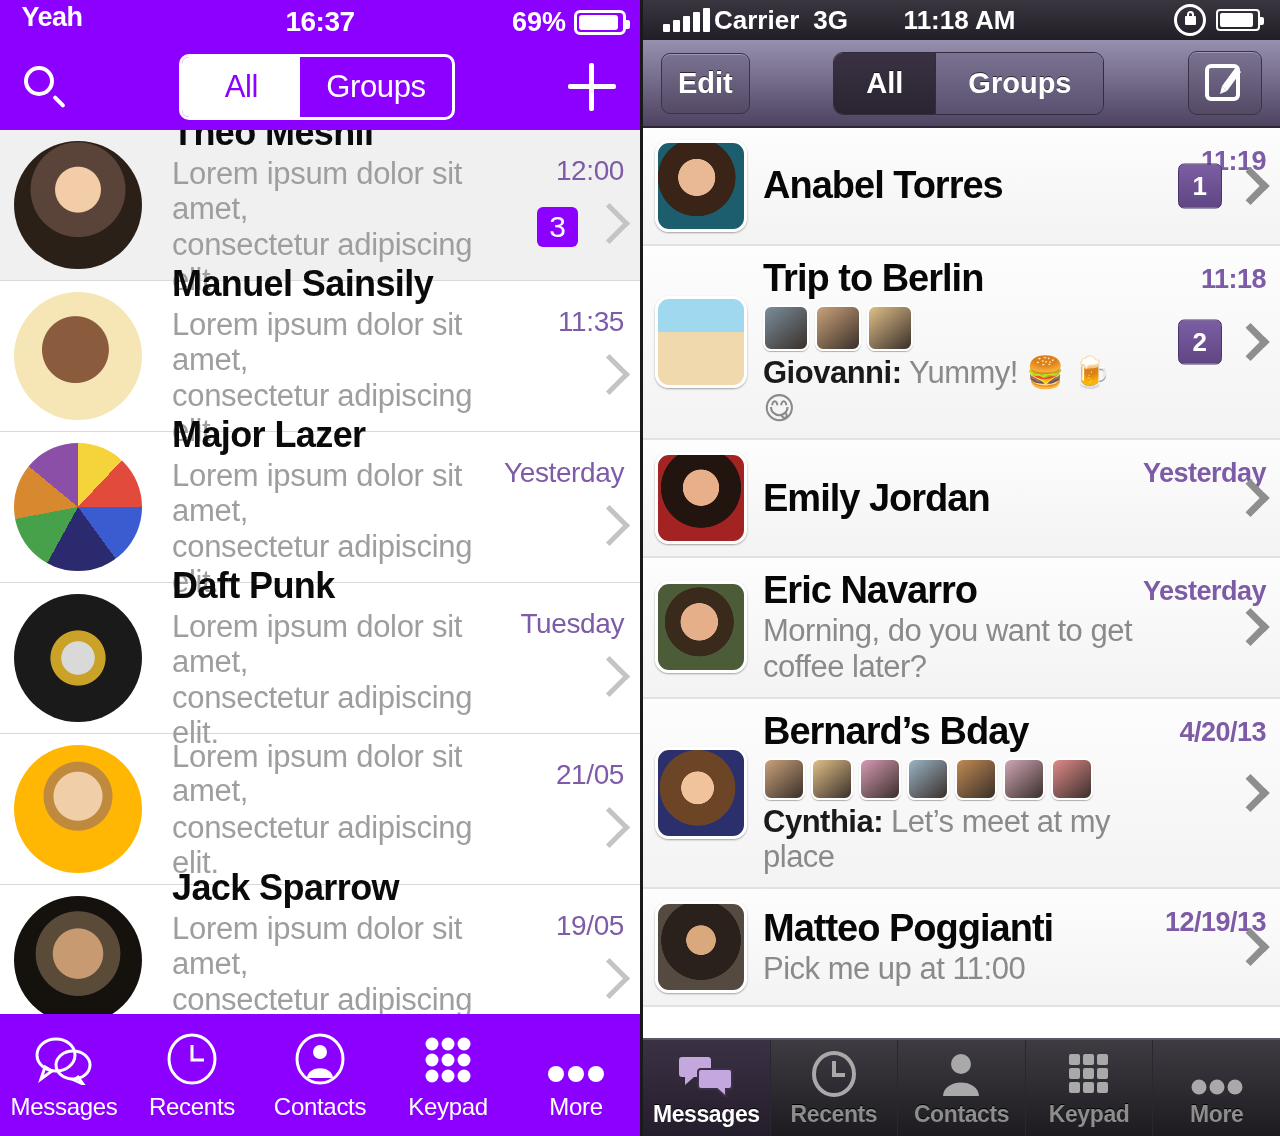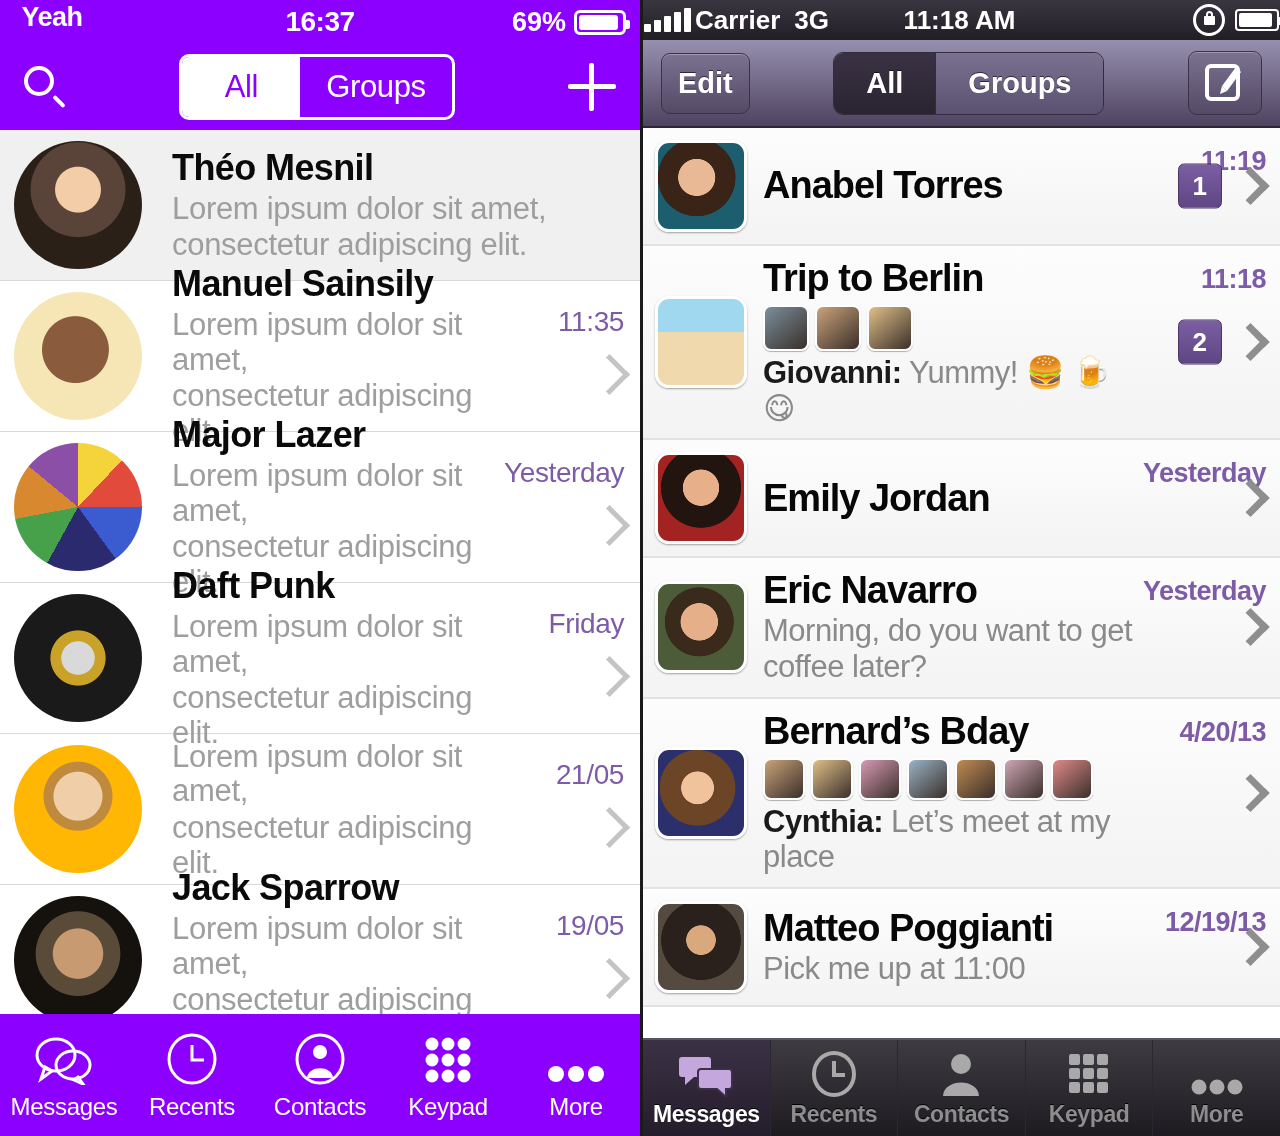--- a/index.html
+++ b/index.html
@@ -57,7 +57,7 @@
 
   
   .ios6{position:relative;width:640px;height:1136px;background:#fff;overflow:hidden;border-left:3px solid #1a1a1a;box-sizing:border-box;}
-  .ios6-statusbar{height:40px;background:linear-gradient(#3a3640,#211e26);color:#fff;display:flex;align-items:center;padding:0 1px;box-sizing:border-box;position:relative;font-size:26px;font-weight:bold;}
+  .ios6-statusbar{height:40px;background:linear-gradient(#3a3640,#211e26);color:#fff;display:flex;align-items:center;padding:0 20px;box-sizing:border-box;position:relative;font-size:26px;font-weight:bold;}
   .bars6{display:flex;align-items:flex-end;gap:3px;height:24px;margin-right:4px;}
   .bars6 i{width:7px;background:#fff;display:block;border-radius:1px;}
   .ios6-clock{position:absolute;left:0;right:4px;text-align:center;font-size:26px;font-weight:bold;}

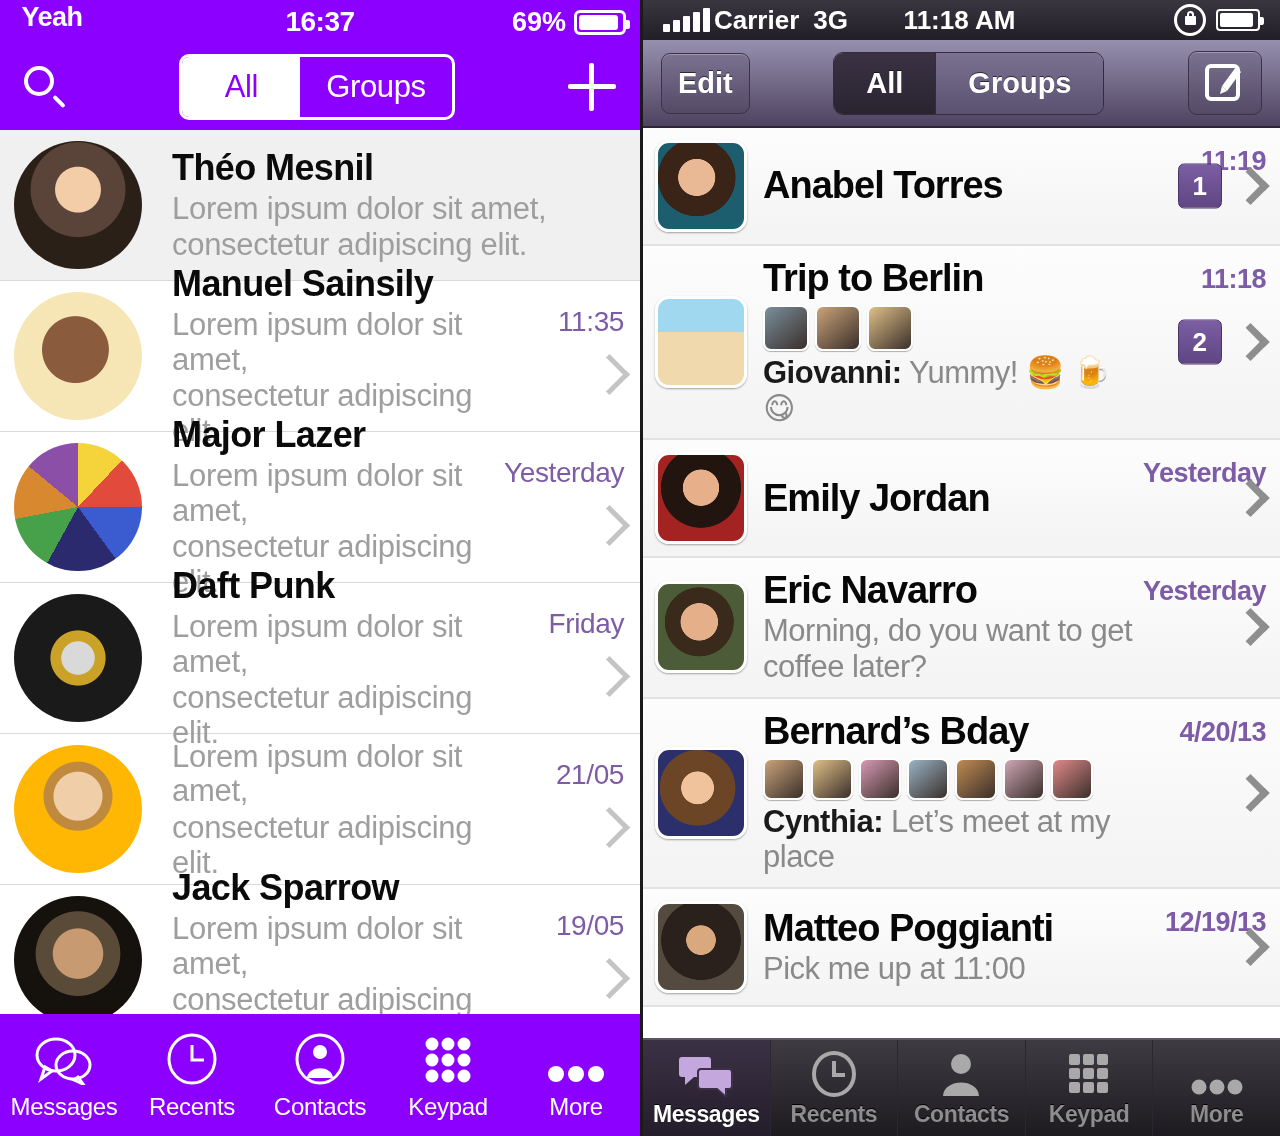--- a/index.html
+++ b/index.html
@@ -153,6 +153,11 @@
             <div class="p7">Lorem ipsum dolor sit amet,</div>
             <div class="p7">consectetur adipiscing elit.</div>
           </div>
+          <div class="right">
+            <div class="t7">12:00</div>
+            <div class="badge7">3</div>
+            <div class="chev7"></div>
+          </div>
         </div>
         <div class="row7">
           <div class="av7" style="background: radial-gradient(circle at 48% 45%, rgb(138, 91, 60) 0px, rgb(138, 91, 60) 34%, rgb(246, 230, 181) 35%, rgb(246, 230, 181) 100%);"></div>

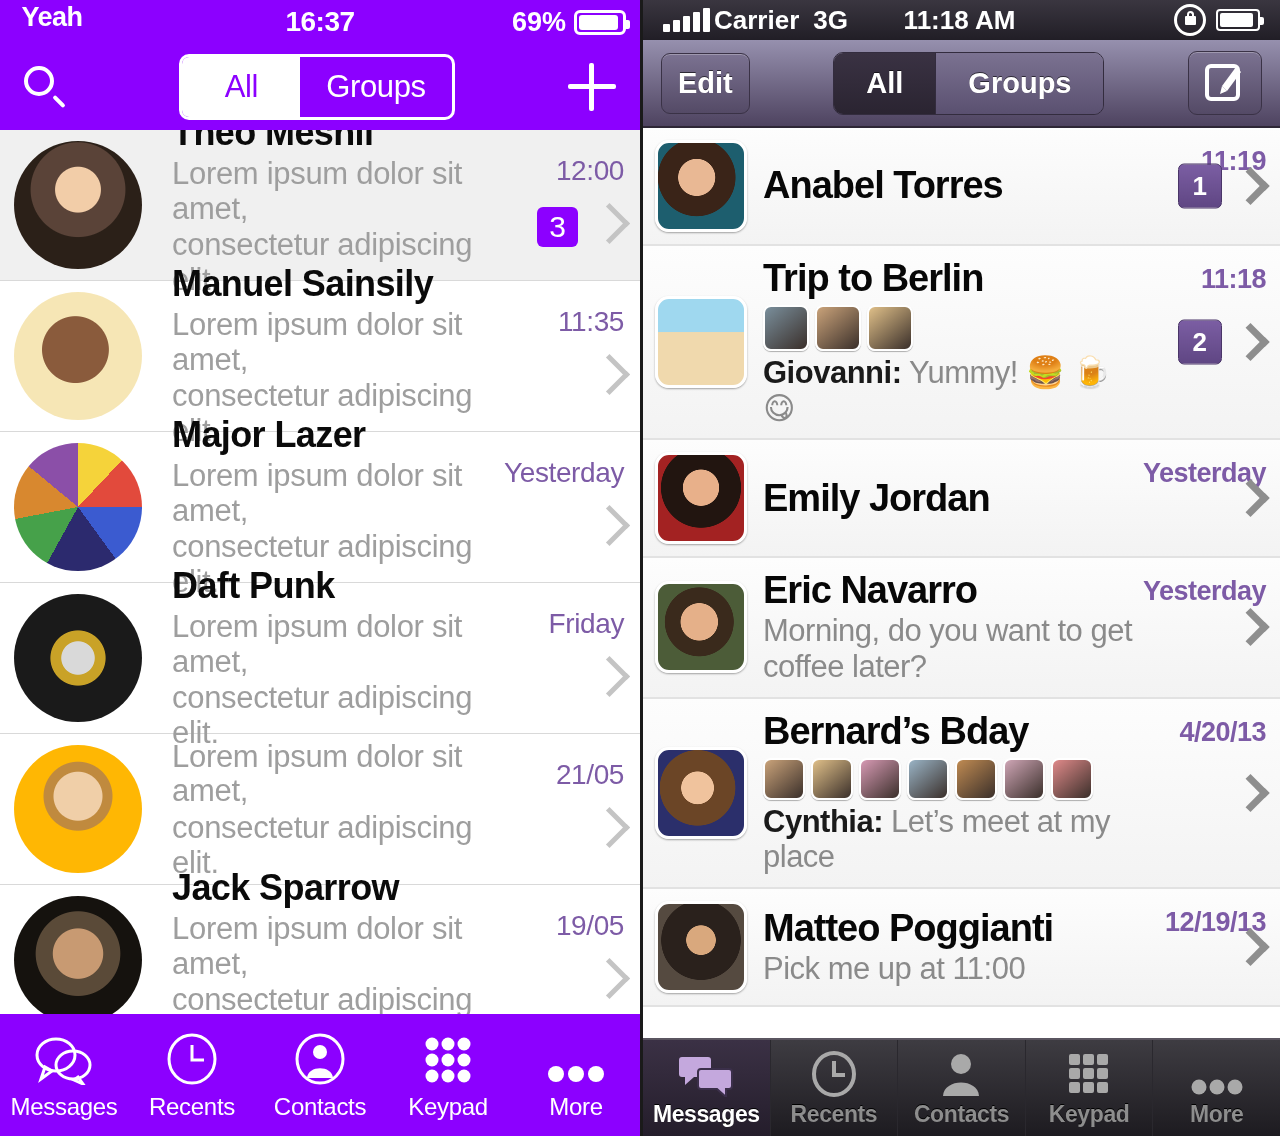--- a/index.html
+++ b/index.html
@@ -191,7 +191,7 @@
             <div class="p7">consectetur adipiscing elit.</div>
           </div>
           <div class="right">
-            <div class="t7">Friday</div>
+            <div class="t7">Tuesday</div>
             <div class="chev7"></div>
           </div>
         </div>

